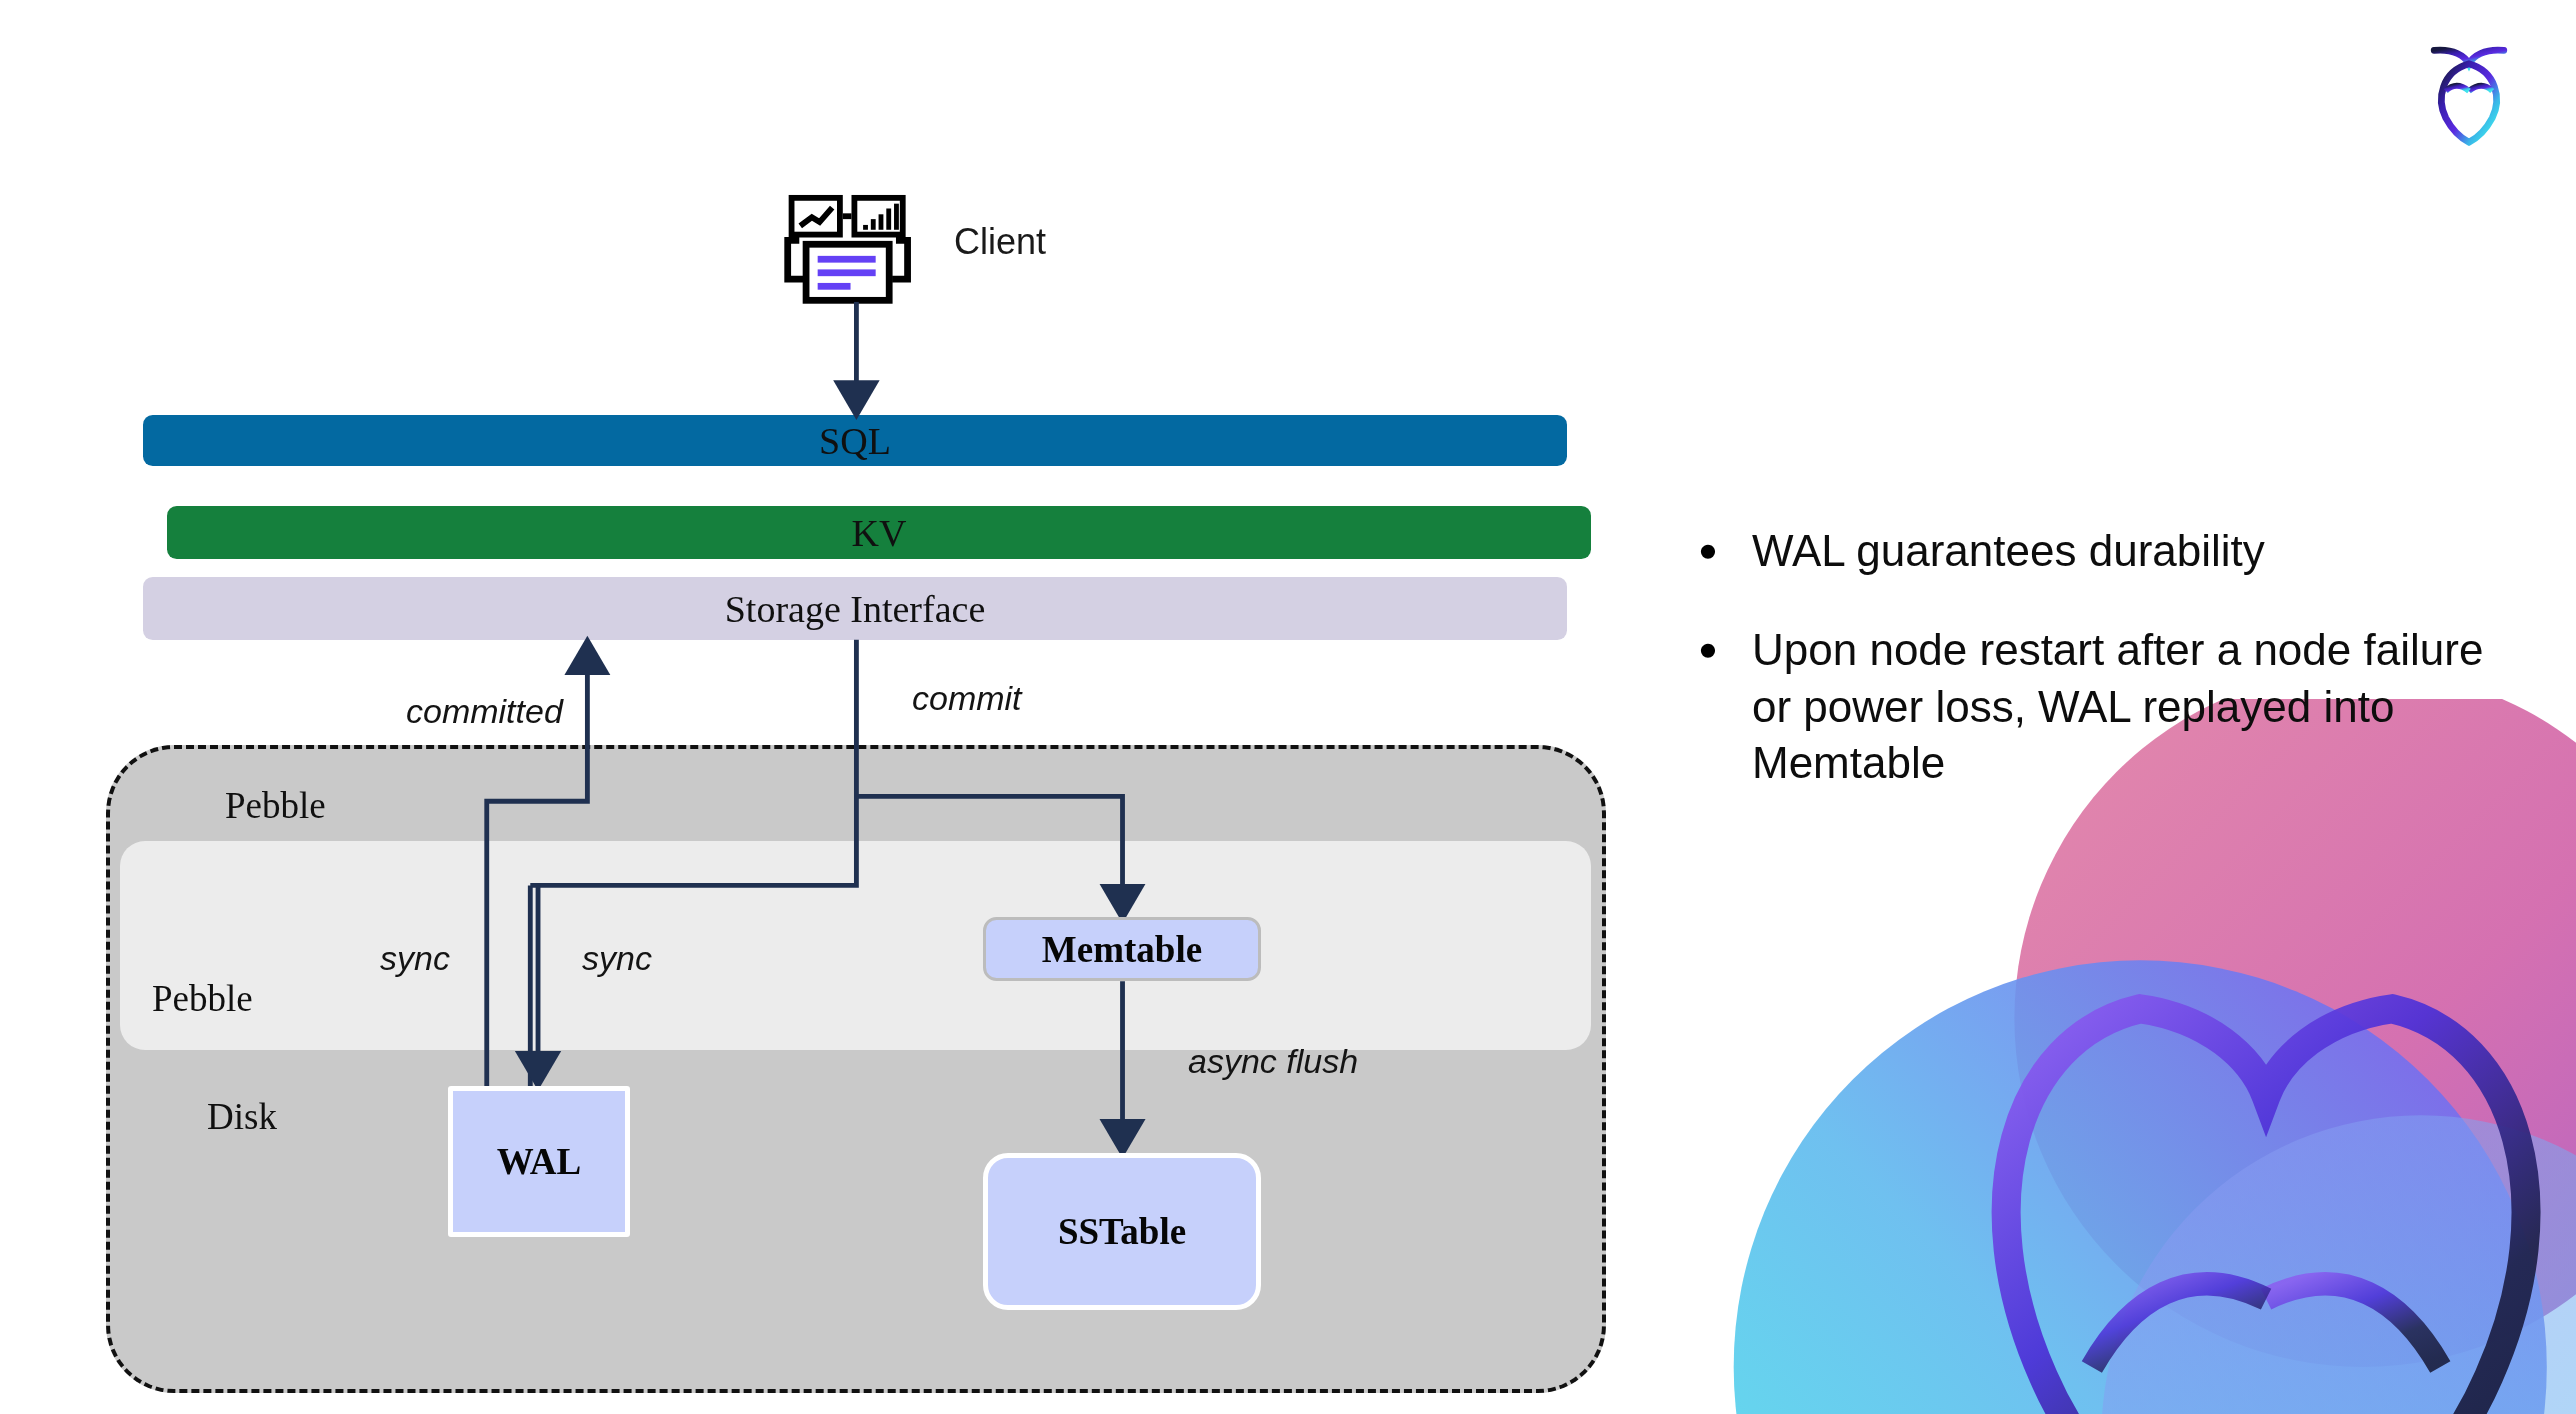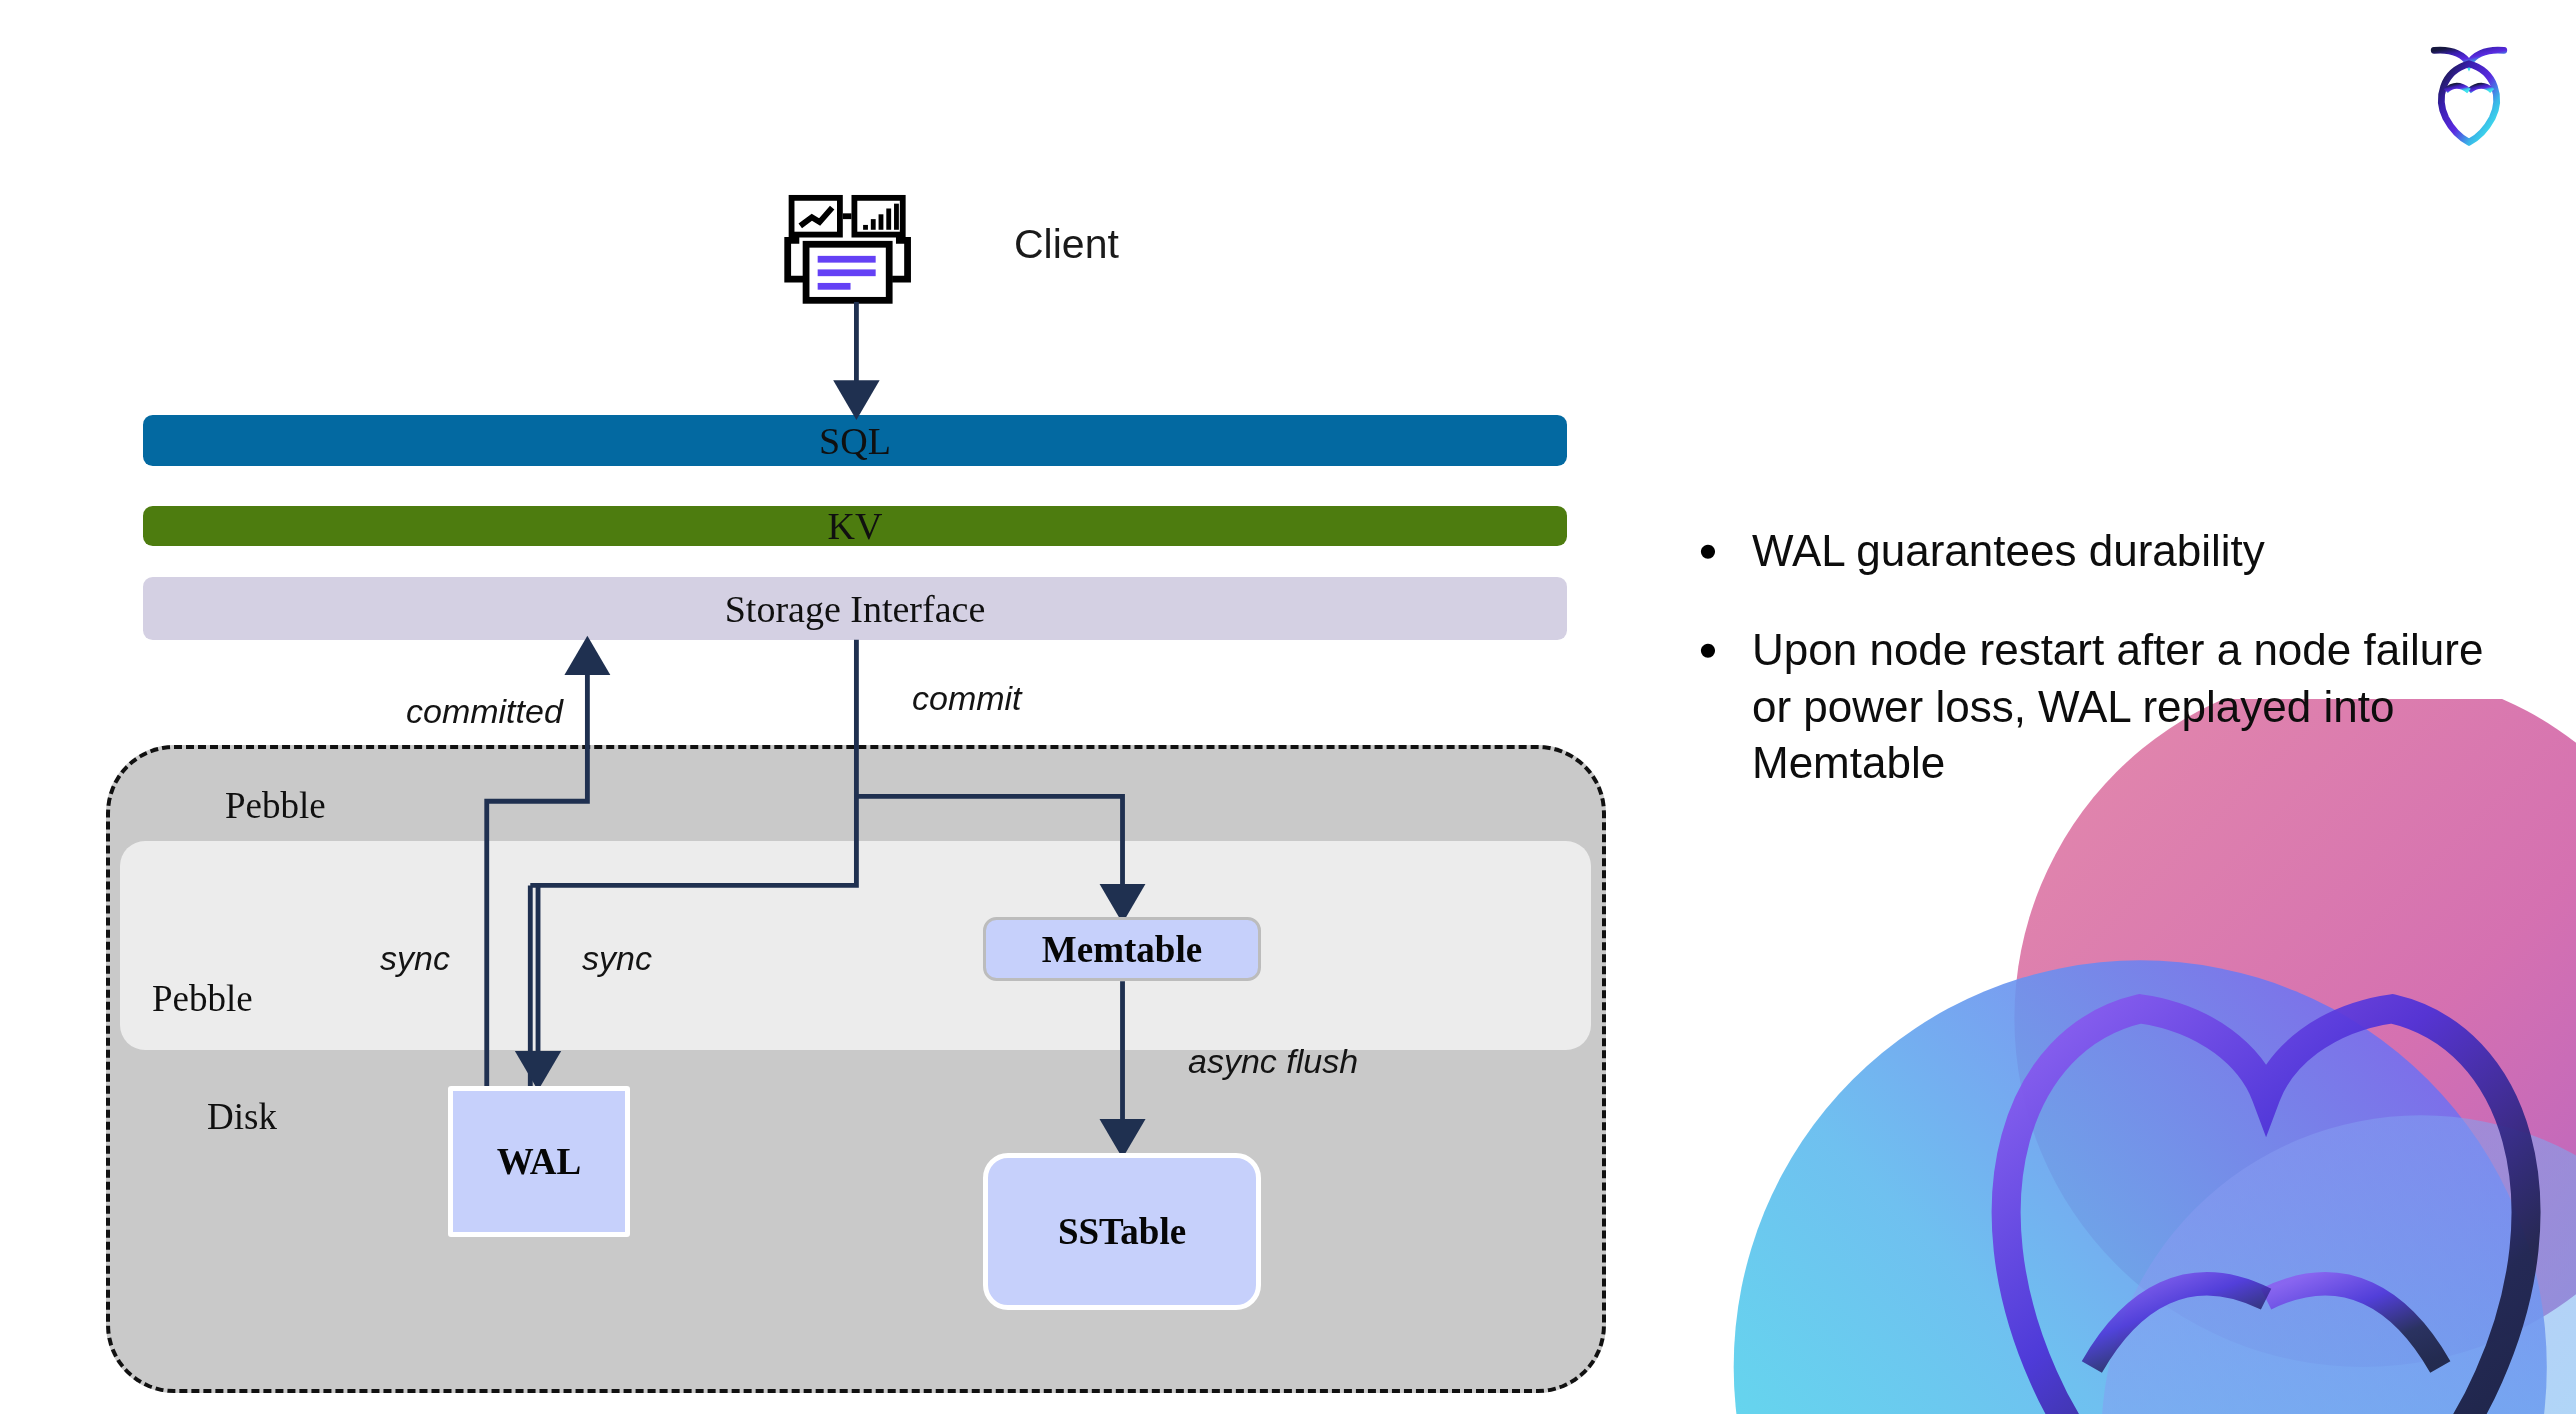--- a/index.html
+++ b/index.html
@@ -23,7 +23,7 @@
 
   
   #client-icon{position:absolute;left:774px;top:194px;width:155px;height:116px;}
-  #client-label{position:absolute;left:1014px;top:221px;font-size:41px;color:#1a1a1a;
+  #client-label{position:absolute;left:954px;top:221px;font-size:36px;color:#1a1a1a;
                 font-family:"Liberation Sans",sans-serif;}
 
   

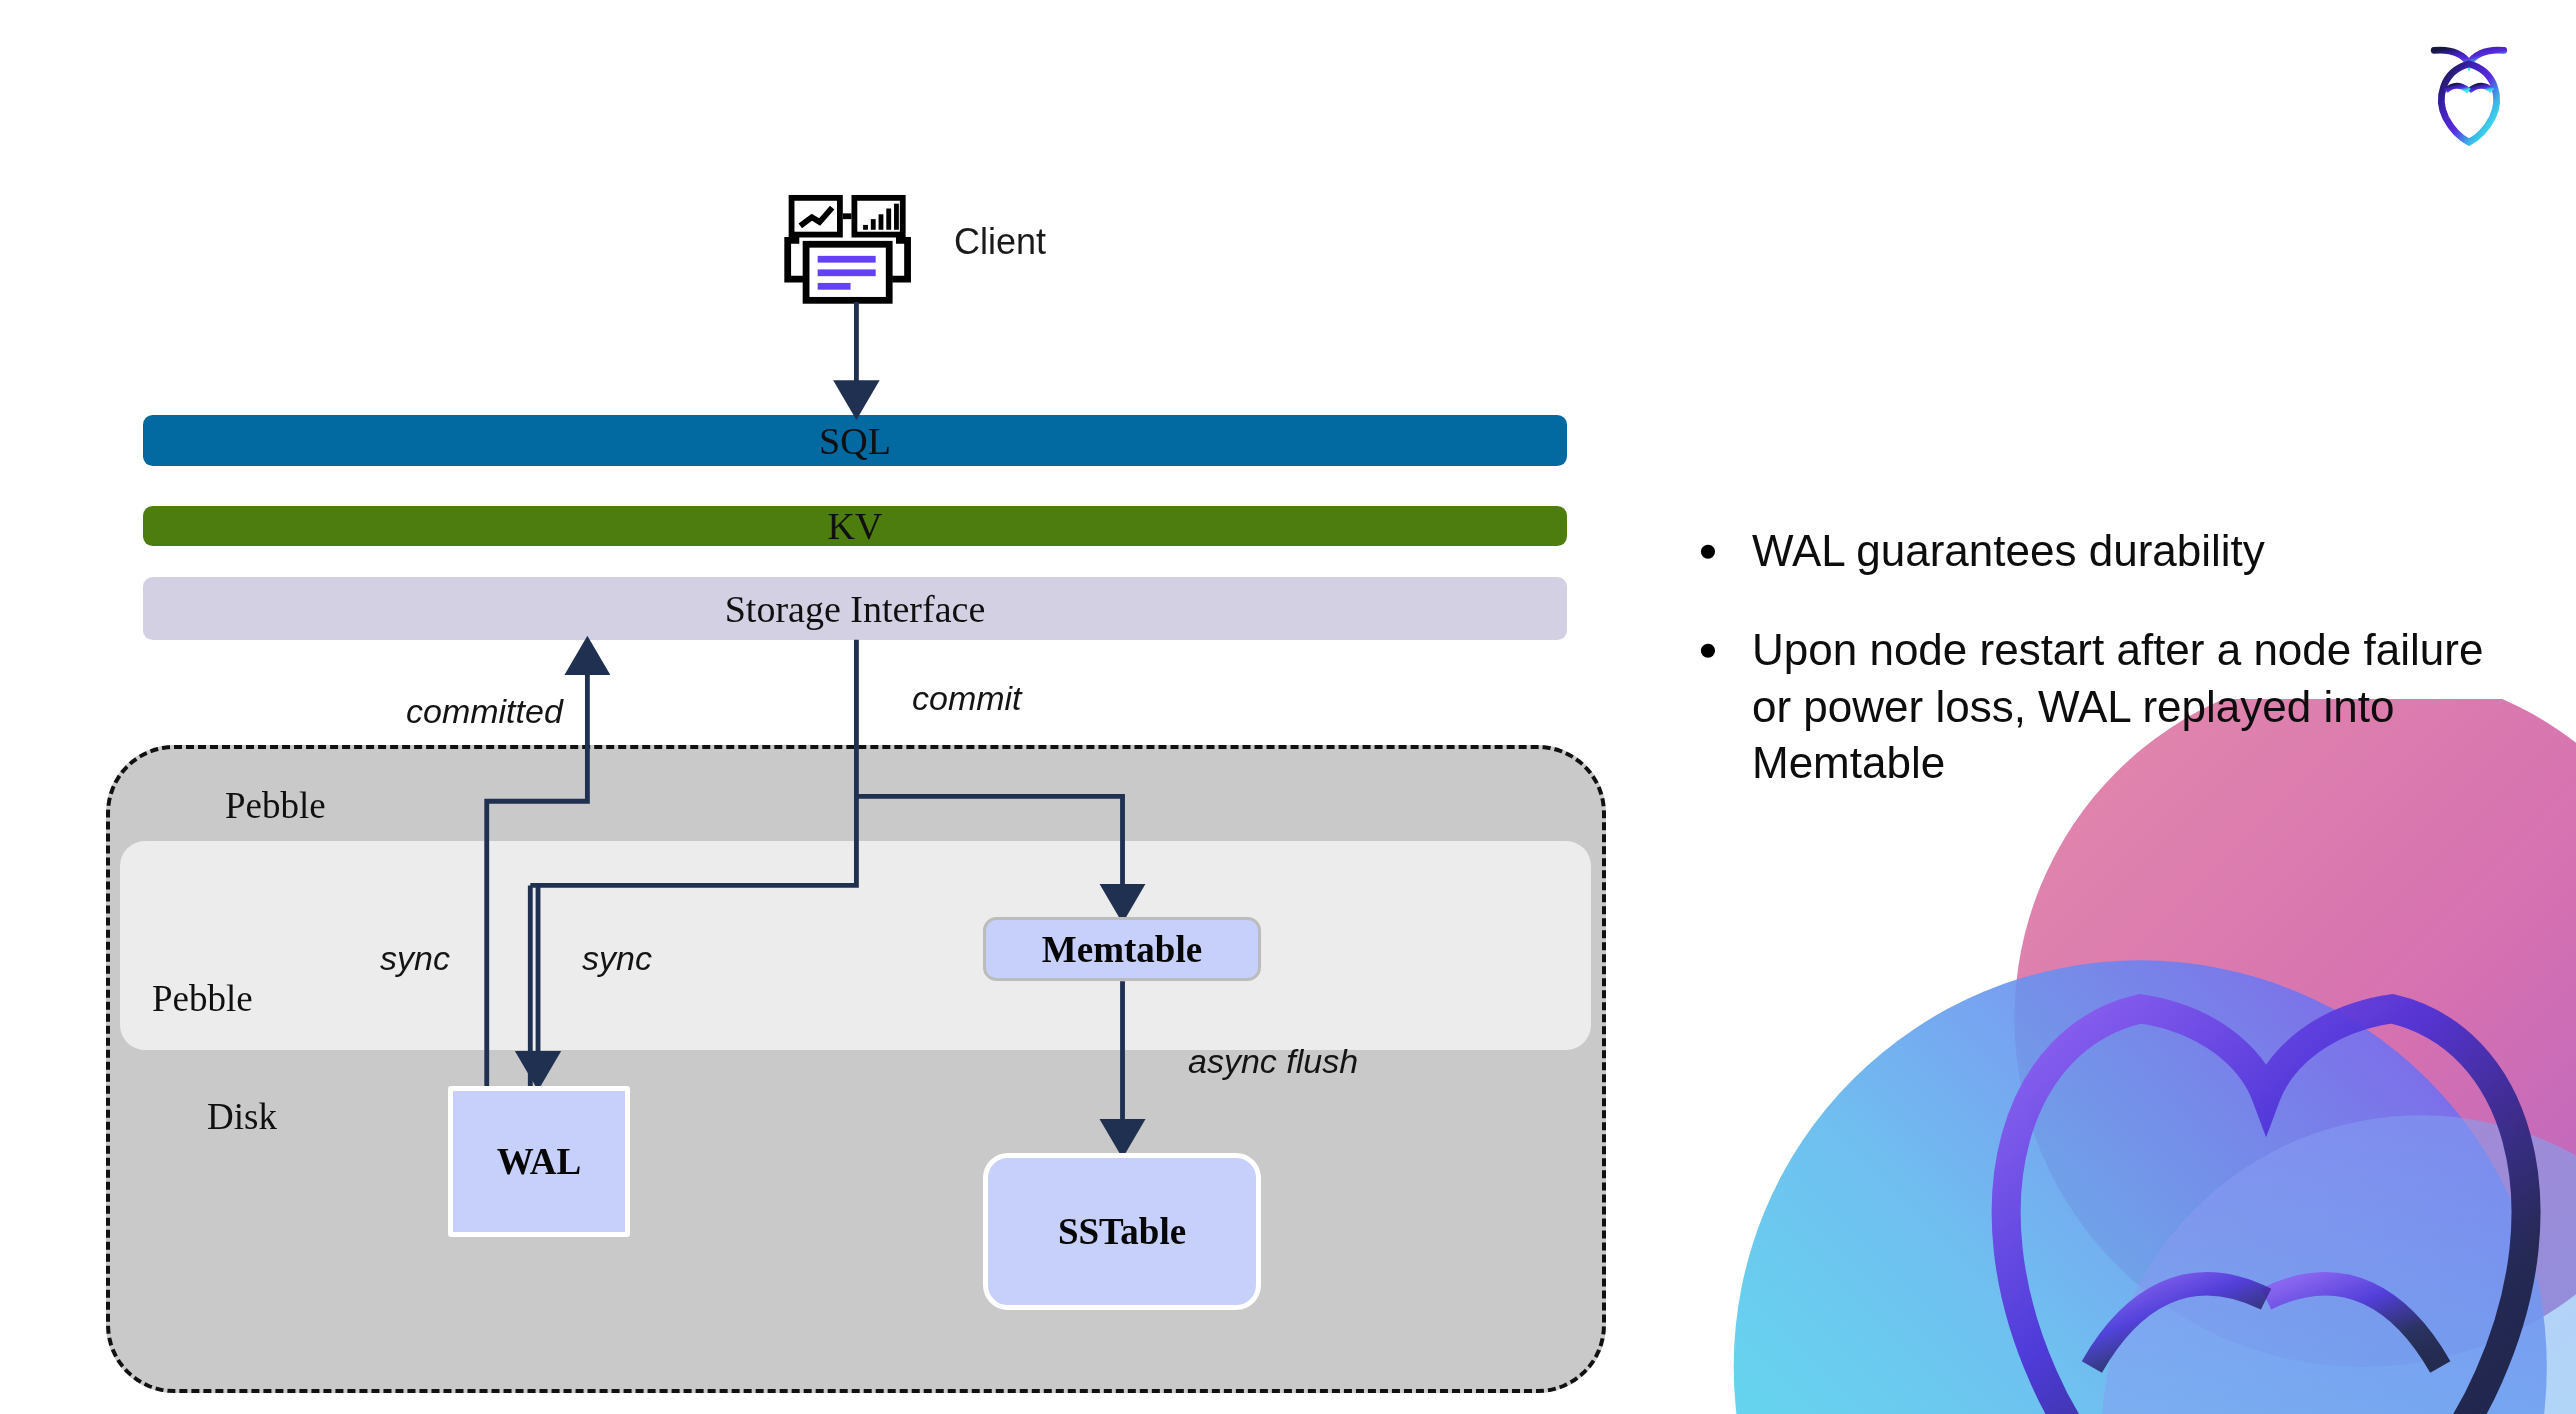--- a/index.html
+++ b/index.html
@@ -31,7 +31,7 @@
              display:flex;align-items:center;justify-content:center;
              font-family:"Liberation Serif",serif;font-size:38px;color:#101010;}
   #bar-sql{top:415px;height:51px;background:#0369a1;}
-  #bar-kv{top:506px;height:40px;background:#4d7c0f;}
+  #bar-kv{top:506px;height:53px;background:#15803d;margin-left:24px;}
   #bar-storage{top:577px;height:63px;background:#d4d0e3;}
 
   

